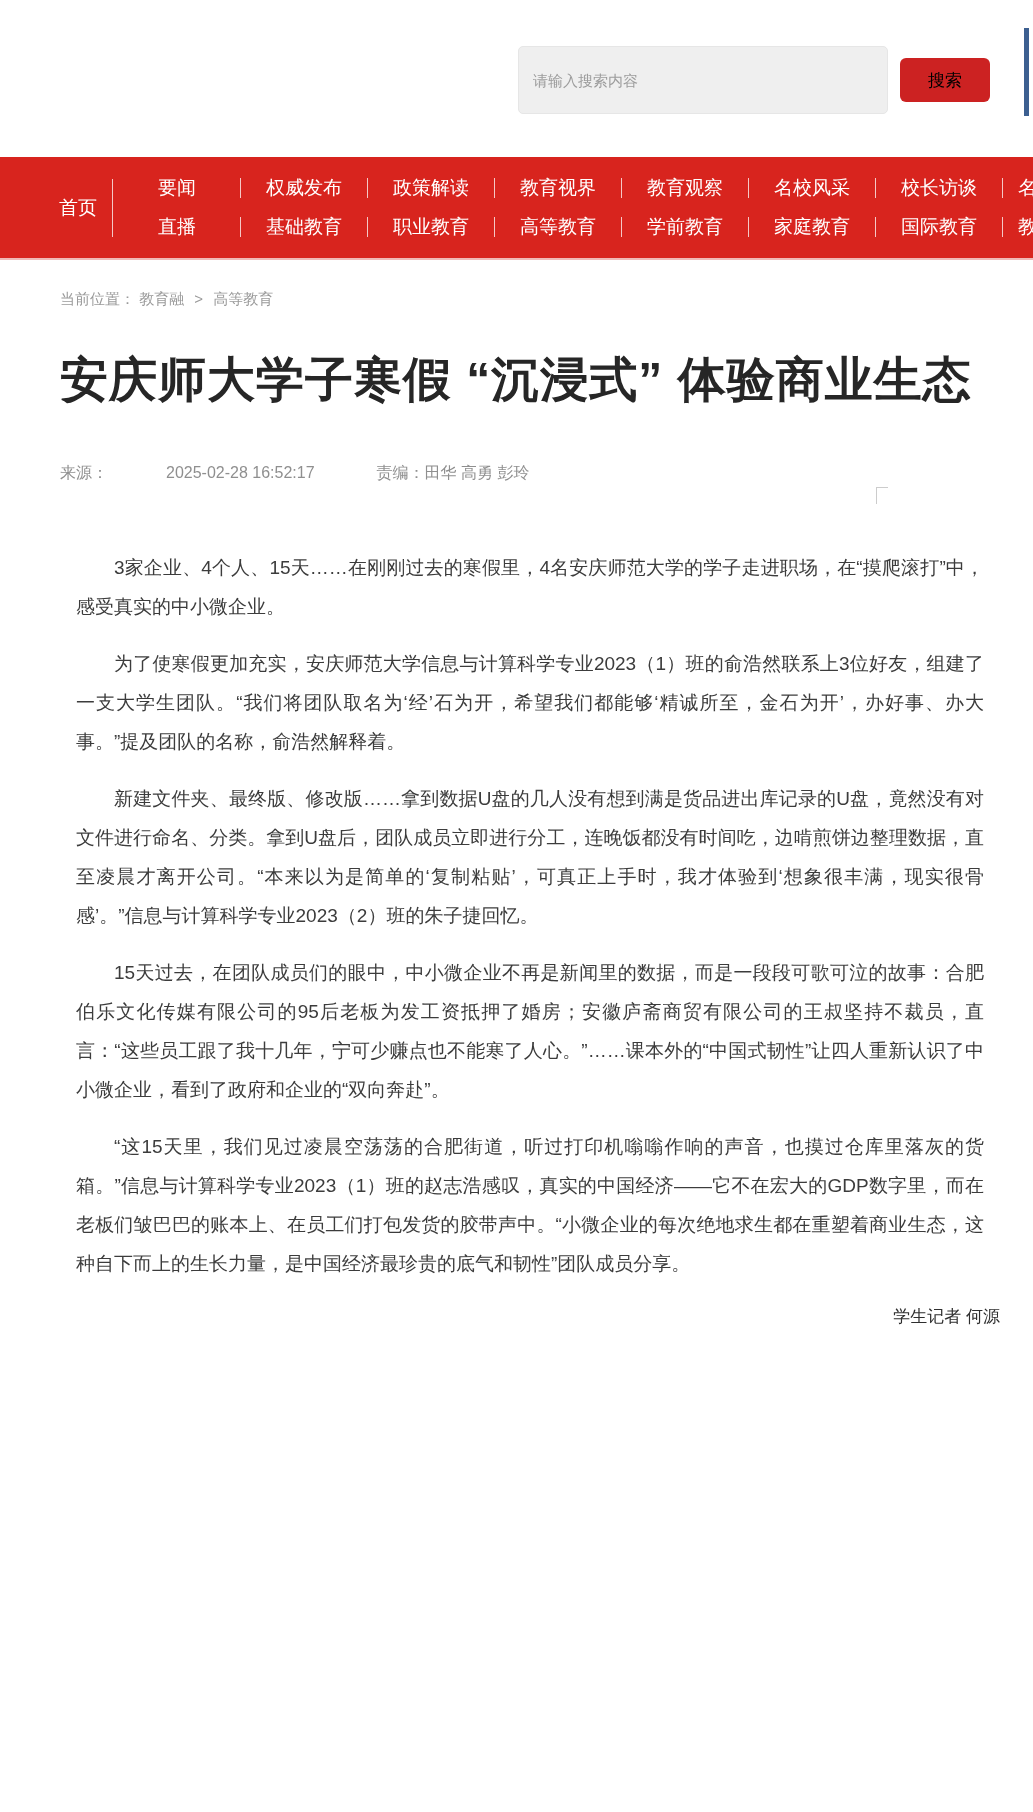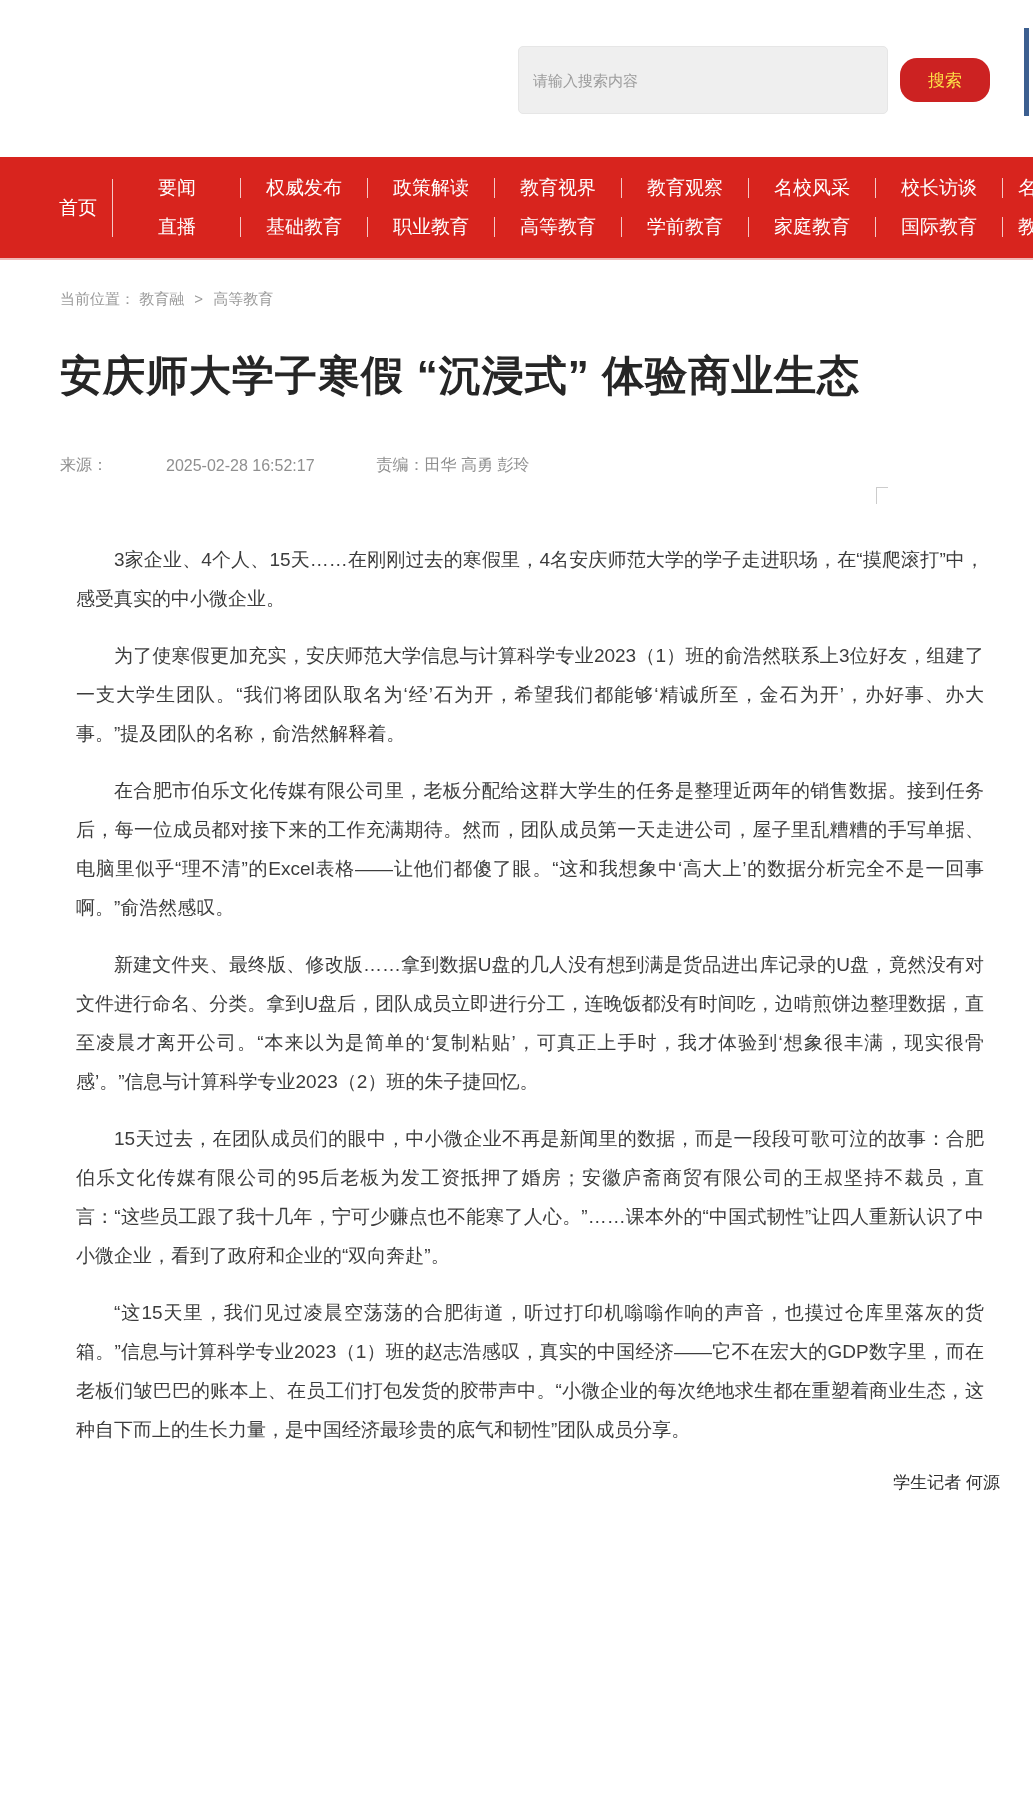--- a/index.html
+++ b/index.html
@@ -17,7 +17,7 @@
   .search-area{position:absolute;left:518px;top:46px;display:flex;align-items:center;}
   .search-input{width:340px;height:42px;background:#efefef;border:1px solid #e6e6e6;border-radius:5px;padding:12px 14px;font-size:15px;color:#444;outline:none;font-family:inherit;}
   .search-input::placeholder{color:#9c9c9c;}
-  .search-btn{margin-left:12px;width:90px;height:44px;background:#cc2222;color:#fde047;border:none;border-radius:17px;font-size:17px;cursor:pointer;font-family:inherit;}
+  .search-btn{margin-left:12px;width:90px;height:44px;background:#cc2222;color:#000000;border:none;border-radius:6px;font-size:17px;cursor:pointer;font-family:inherit;}
 
   .edge-fragment{position:absolute;left:1024px;top:28px;width:5px;height:88px;background:#3c5f90;}
 

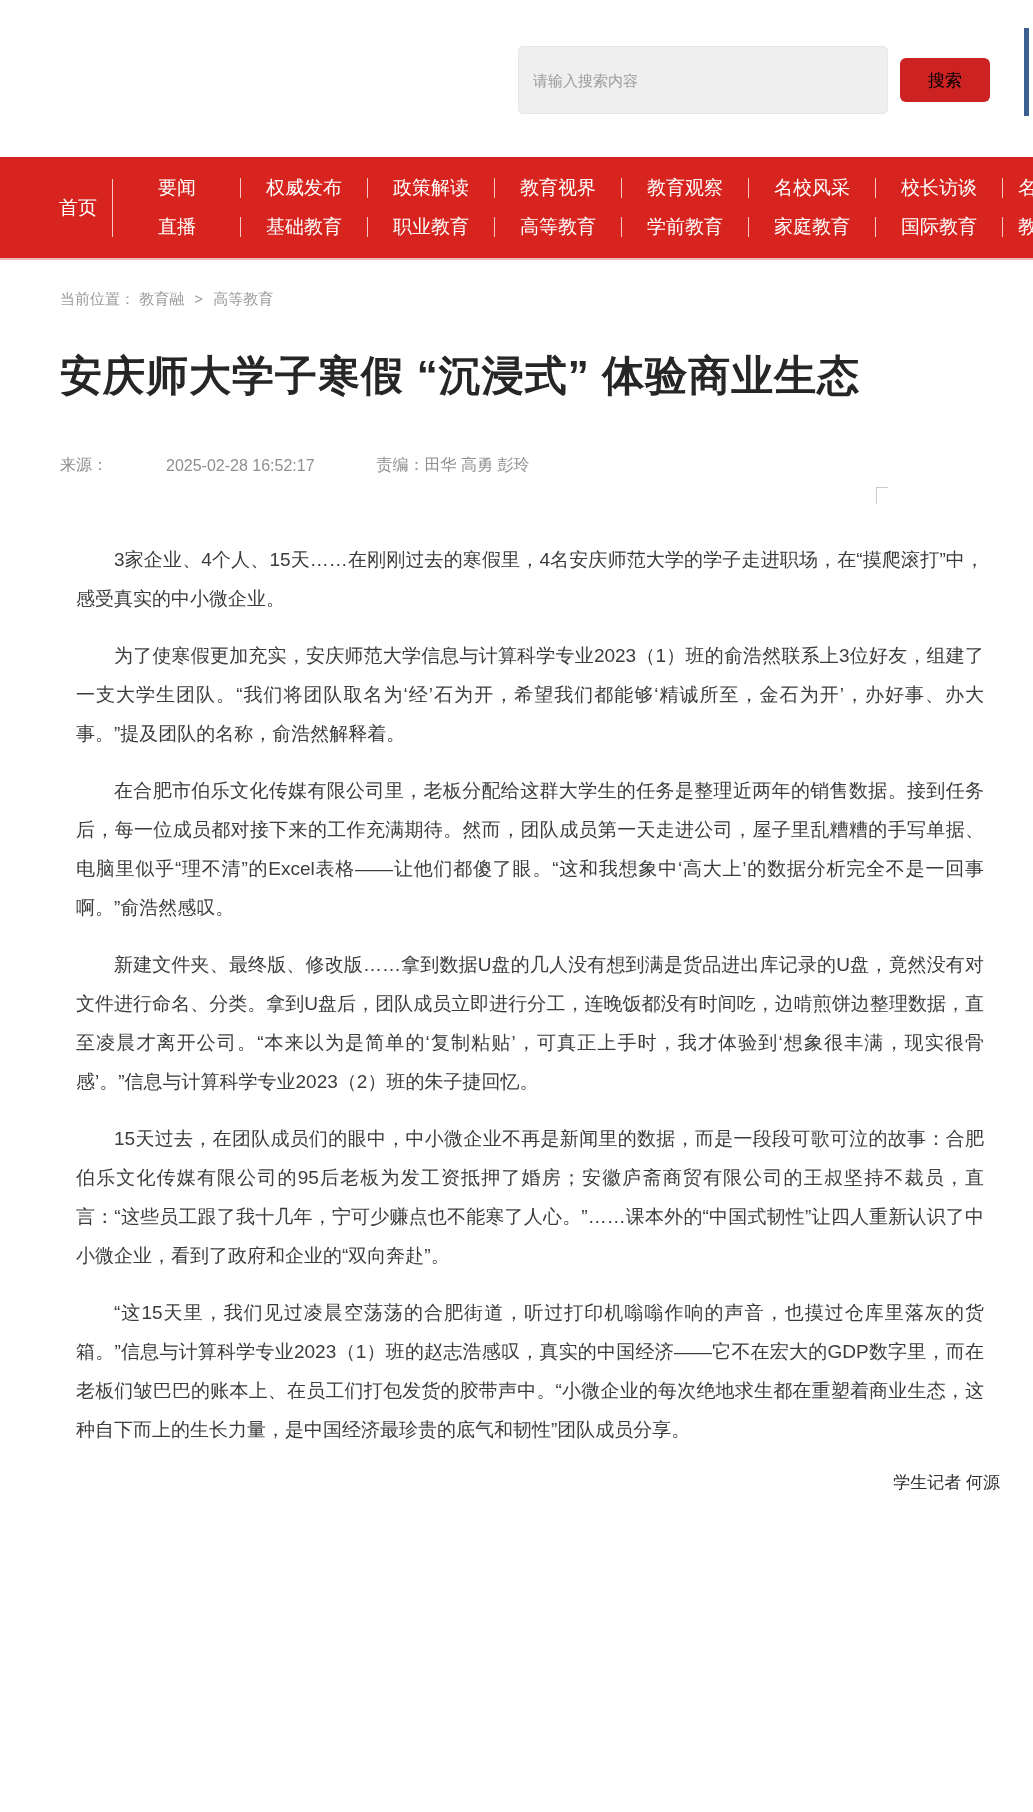--- a/index.html
+++ b/index.html
@@ -38,7 +38,7 @@
   .crumb-sep{margin:0 6px;}
 
   
-  .article-title{margin:42px 60px 4px;font-size:42px;line-height:1.2;color:#262626;font-weight:600;letter-spacing:1px;font-family:"Liberation Sans","DejaVu Sans",sans-serif;}
+  .article-title{margin:42px 60px 4px;font-size:48px;line-height:1.2;color:#262626;font-weight:600;letter-spacing:1px;font-family:"Liberation Sans","DejaVu Sans",sans-serif;}
   .article-meta{margin:54px 60px 0;font-size:16px;color:#8f8f8f;display:flex;align-items:center;}
   .meta-datetime{margin-left:58px;}
   .meta-editor{margin-left:62px;}

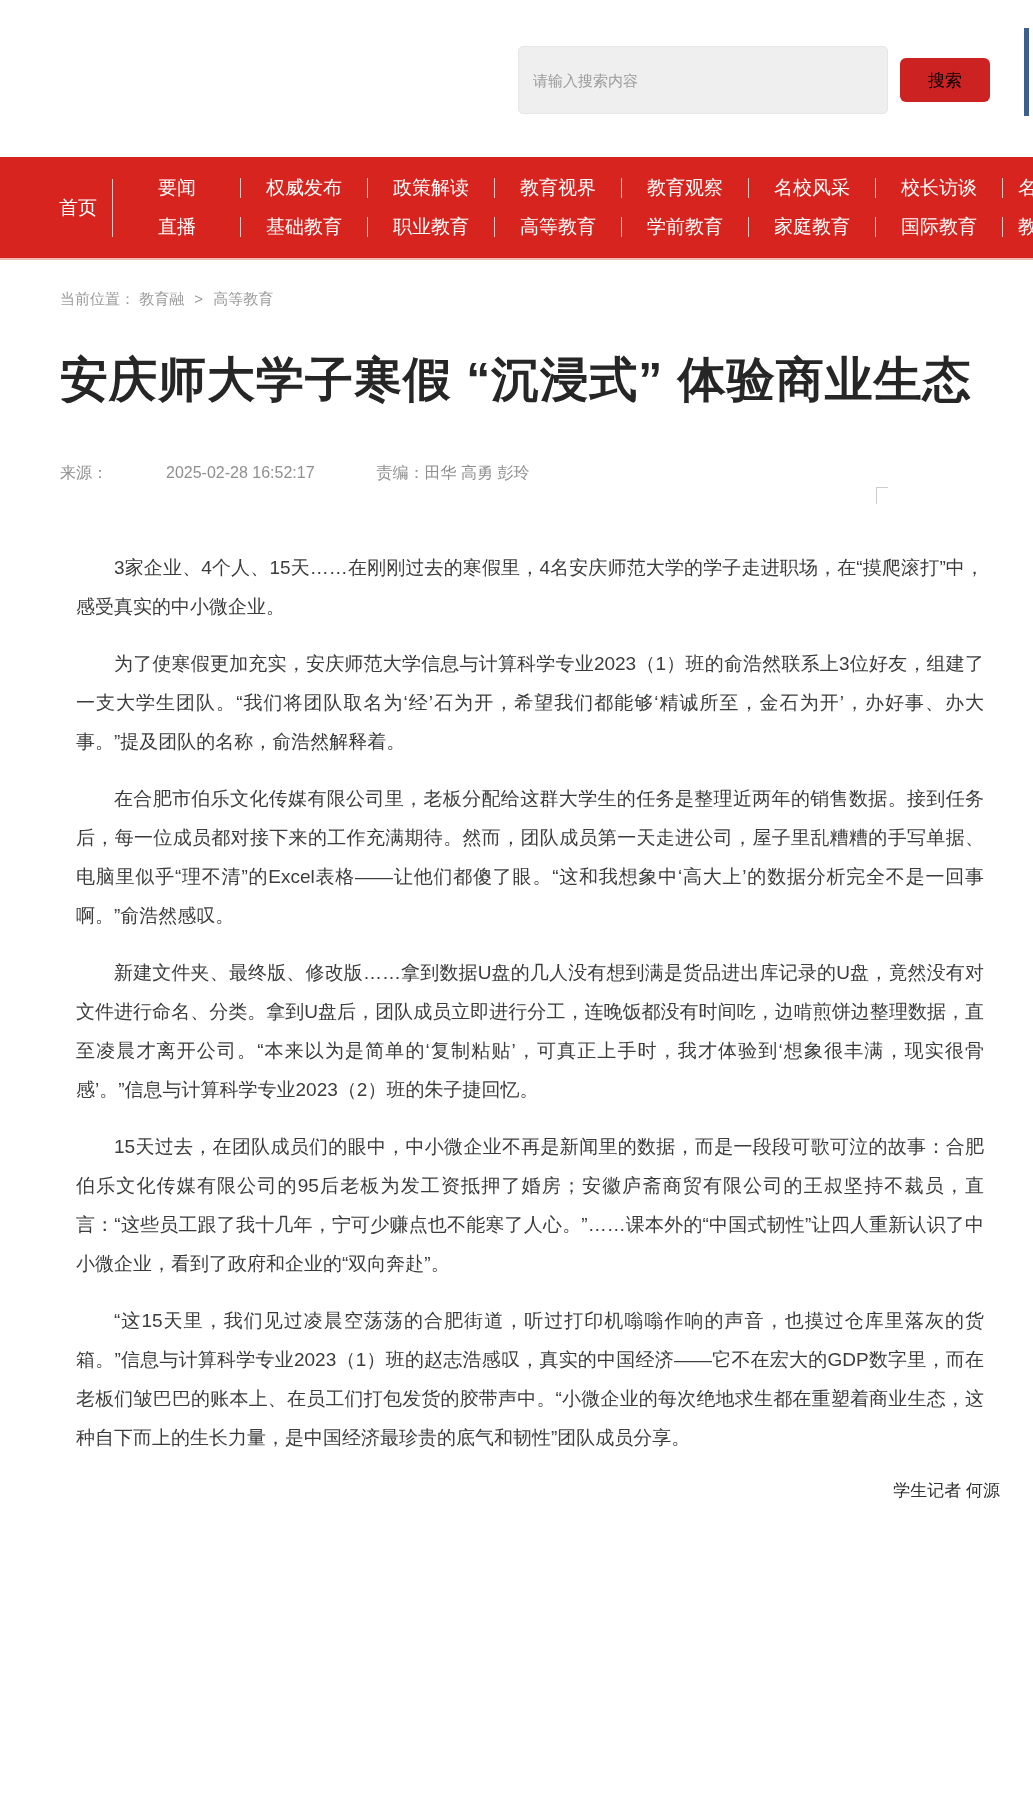--- a/index.html
+++ b/index.html
@@ -124,7 +124,6 @@
 <div class="article-body">
   <p>3家企业、4个人、15天……在刚刚过去的寒假里，4名安庆师范大学的学子走进职场，在“摸爬滚打”中，感受真实的中小微企业。</p>
   <p>为了使寒假更加充实，安庆师范大学信息与计算科学专业2023（1）班的俞浩然联系上3位好友，组建了一支大学生团队。“我们将团队取名为‘经’石为开，希望我们都能够‘精诚所至，金石为开’，办好事、办大事。”提及团队的名称，俞浩然解释着。</p>
-  <p>在合肥市伯乐文化传媒有限公司里，老板分配给这群大学生的任务是整理近两年的销售数据。接到任务后，每一位成员都对接下来的工作充满期待。然而，团队成员第一天走进公司，屋子里乱糟糟的手写单据、电脑里似乎“理不清”的Excel表格——让他们都傻了眼。“这和我想象中‘高大上’的数据分析完全不是一回事啊。”俞浩然感叹。</p>
   <p>新建文件夹、最终版、修改版……拿到数据U盘的几人没有想到满是货品进出库记录的U盘，竟然没有对文件进行命名、分类。拿到U盘后，团队成员立即进行分工，连晚饭都没有时间吃，边啃煎饼边整理数据，直至凌晨才离开公司。“本来以为是简单的‘复制粘贴’，可真正上手时，我才体验到‘想象很丰满，现实很骨感’。”信息与计算科学专业2023（2）班的朱子捷回忆。</p>
   <p>15天过去，在团队成员们的眼中，中小微企业不再是新闻里的数据，而是一段段可歌可泣的故事：合肥伯乐文化传媒有限公司的95后老板为发工资抵押了婚房；安徽庐斋商贸有限公司的王叔坚持不裁员，直言：“这些员工跟了我十几年，宁可少赚点也不能寒了人心。”……课本外的“中国式韧性”让四人重新认识了中小微企业，看到了政府和企业的“双向奔赴”。</p>
   <p>“这15天里，我们见过凌晨空荡荡的合肥街道，听过打印机嗡嗡作响的声音，也摸过仓库里落灰的货箱。”信息与计算科学专业2023（1）班的赵志浩感叹，真实的中国经济——它不在宏大的GDP数字里，而在老板们皱巴巴的账本上、在员工们打包发货的胶带声中。“小微企业的每次绝地求生都在重塑着商业生态，这种自下而上的生长力量，是中国经济最珍贵的底气和韧性”团队成员分享。</p>

